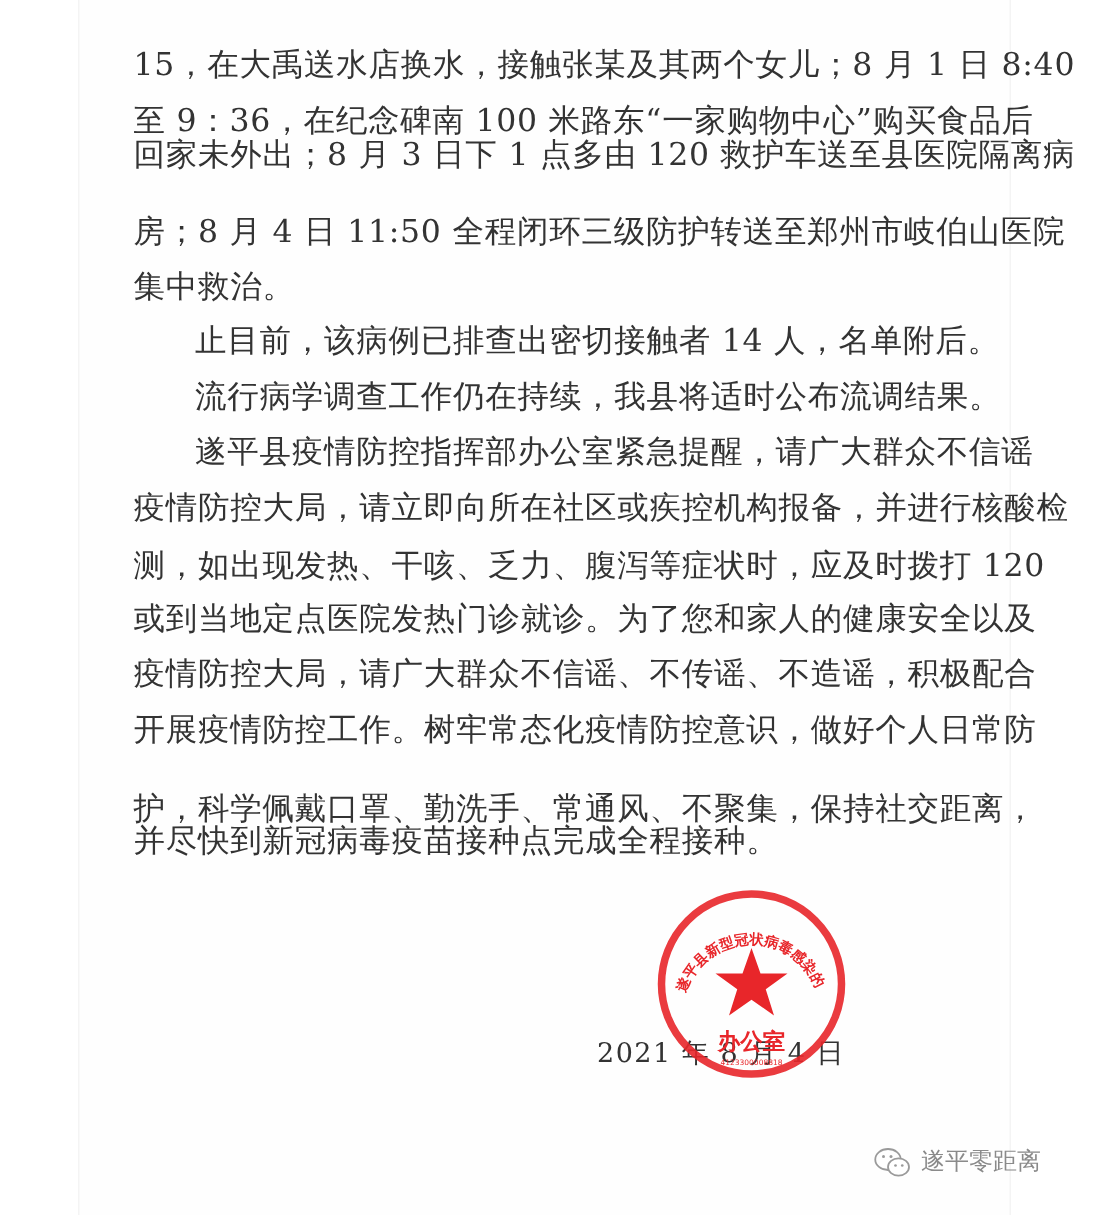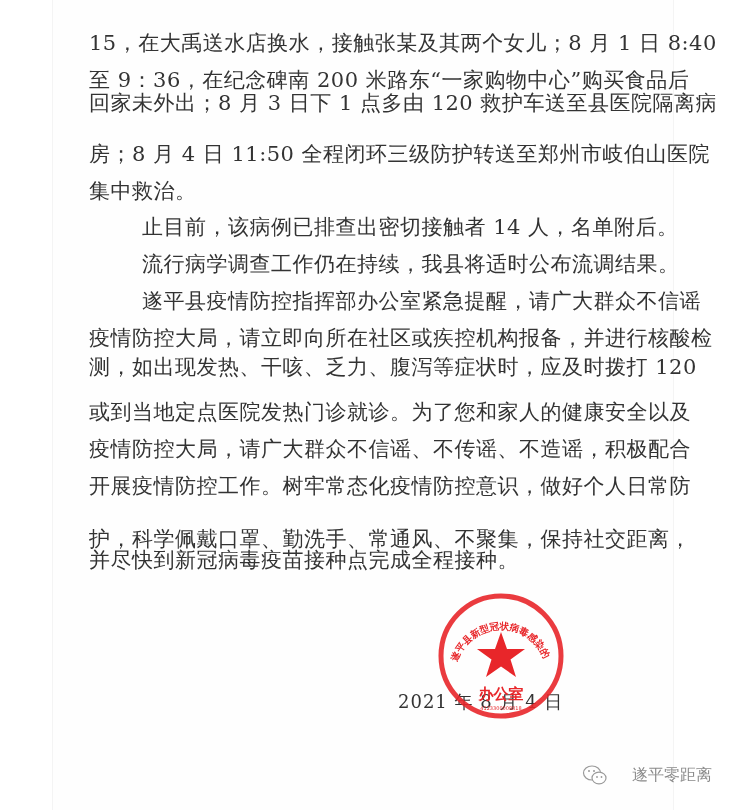--- a/index.html
+++ b/index.html
@@ -35,7 +35,7 @@
 
 <div>
   <div class="line" style="top:30px">15，在大禹送水店换水，接触张某及其两个女儿；8 月 1 日 8:40</div>
-  <div class="line" style="top:67px">至 9：36，在纪念碑南 200 米路东“一家购物中心”购买食品后</div>
+  <div class="line" style="top:67px">至 9：36，在纪念碑南 100 米路东“一家购物中心”购买食品后</div>
   <div class="line" style="top:90px">回家未外出；8 月 3 日下 1 点多由 120 救护车送至县医院隔离病</div>
   <div class="line" style="top:141px">房；8 月 4 日 11:50 全程闭环三级防护转送至郑州市岐伯山医院</div>
   <div class="line" style="top:178px">集中救治。</div>

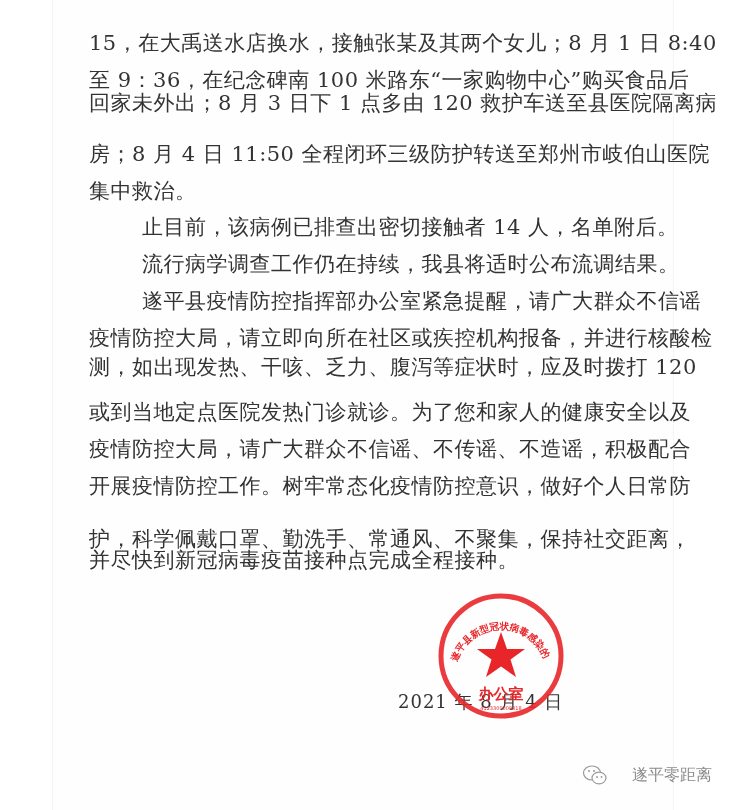--- a/index.html
+++ b/index.html
@@ -15,7 +15,7 @@
     position: absolute; left: 89px; width: 560px; font-size: 21px; line-height: 26px;
     letter-spacing: 0.5px; white-space: nowrap; color: #333;
   }
-  .indent { left: 130px; margin-left: 12px; }
+  .indent { left: 130px; }
   .date {
     position: absolute; left: 398px; top: 690px; font-size: 18px; color: #333; letter-spacing: 1px;
   }

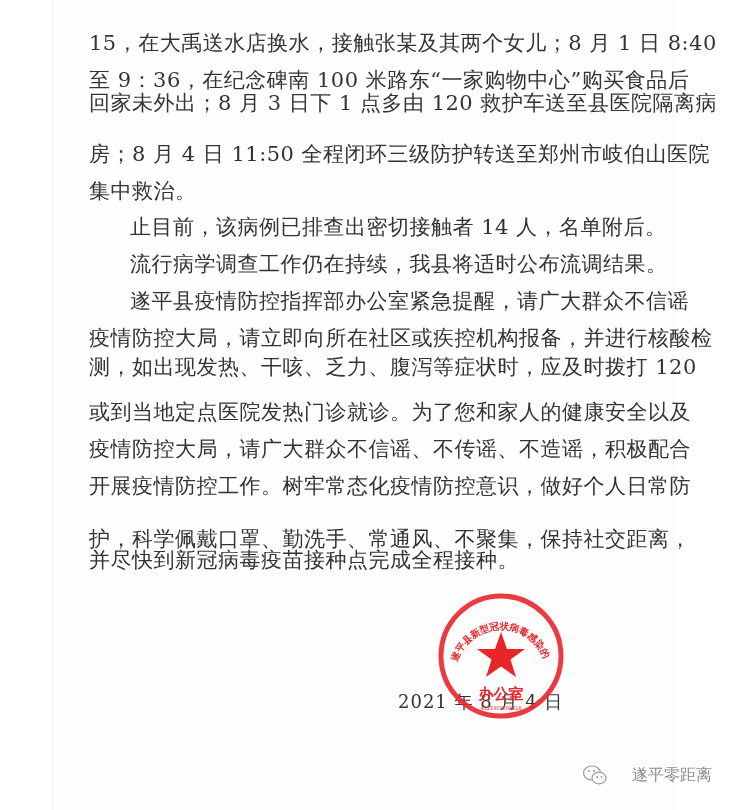--- a/index.html
+++ b/index.html
@@ -47,7 +47,7 @@
 <div>
   <div class="line indent" style="top:288px">遂平县疫情防控指挥部办公室紧急提醒，请广大群众不信谣</div>
   <div class="line" style="top:325px">疫情防控大局，请立即向所在社区或疾控机构报备，并进行核酸检</div>
-  <div class="line" style="top:354px">测，如出现发热、干咳、乏力、腹泻等症状时，应及时拨打 120</div>
+  <div class="line" style="top:364px">测，如出现发热、干咳、乏力、腹泻等症状时，应及时拨打 120</div>
   <div class="line" style="top:399px">或到当地定点医院发热门诊就诊。为了您和家人的健康安全以及</div>
   <div class="line" style="top:436px">疫情防控大局，请广大群众不信谣、不传谣、不造谣，积极配合</div>
   <div class="line" style="top:473px">开展疫情防控工作。树牢常态化疫情防控意识，做好个人日常防</div>

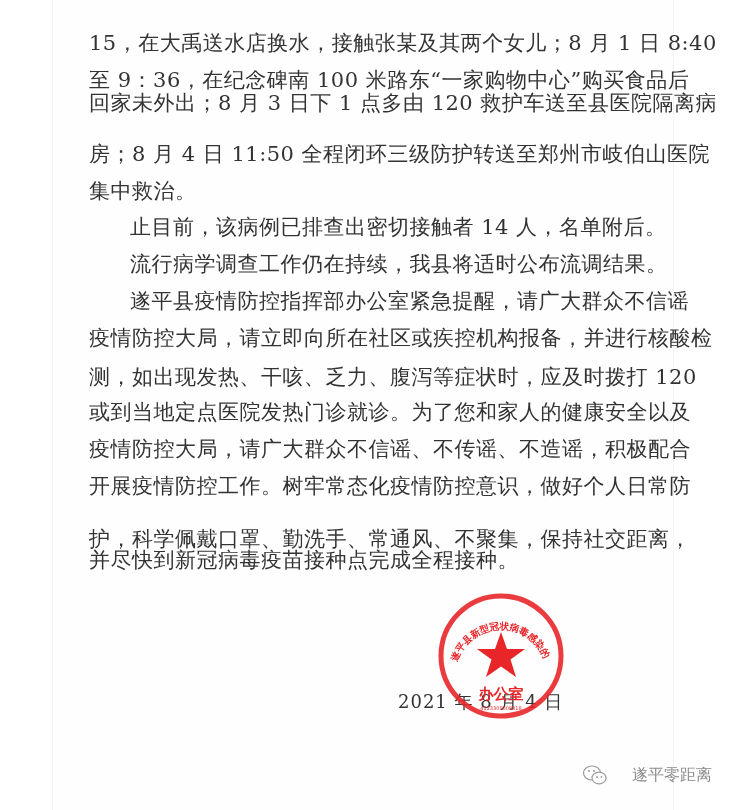--- a/index.html
+++ b/index.html
@@ -23,7 +23,7 @@
     position: absolute; left: 437px; top: 592px; width: 128px; height: 128px;
   }
   .watermark {
-    position: absolute; left: 582px; top: 764px; display: flex; align-items: center; gap: 24px;
+    position: absolute; left: 582px; top: 764px; display: flex; gap: 6px;
     color: #8a8a8a; font-family: "DejaVu Sans", "Liberation Sans", sans-serif; font-size: 16px;
   }
   .watermark svg { display: block; }

